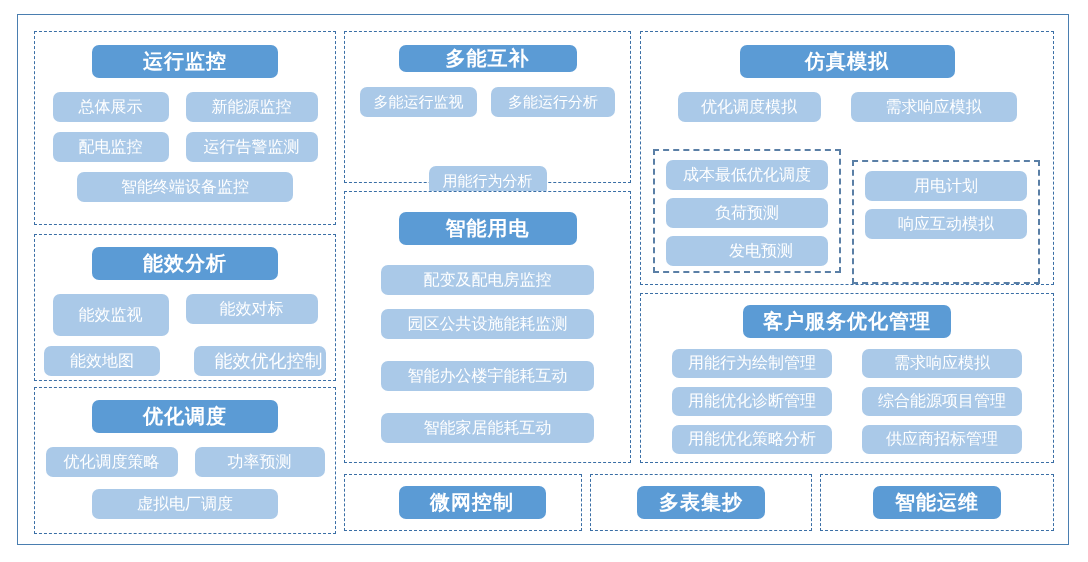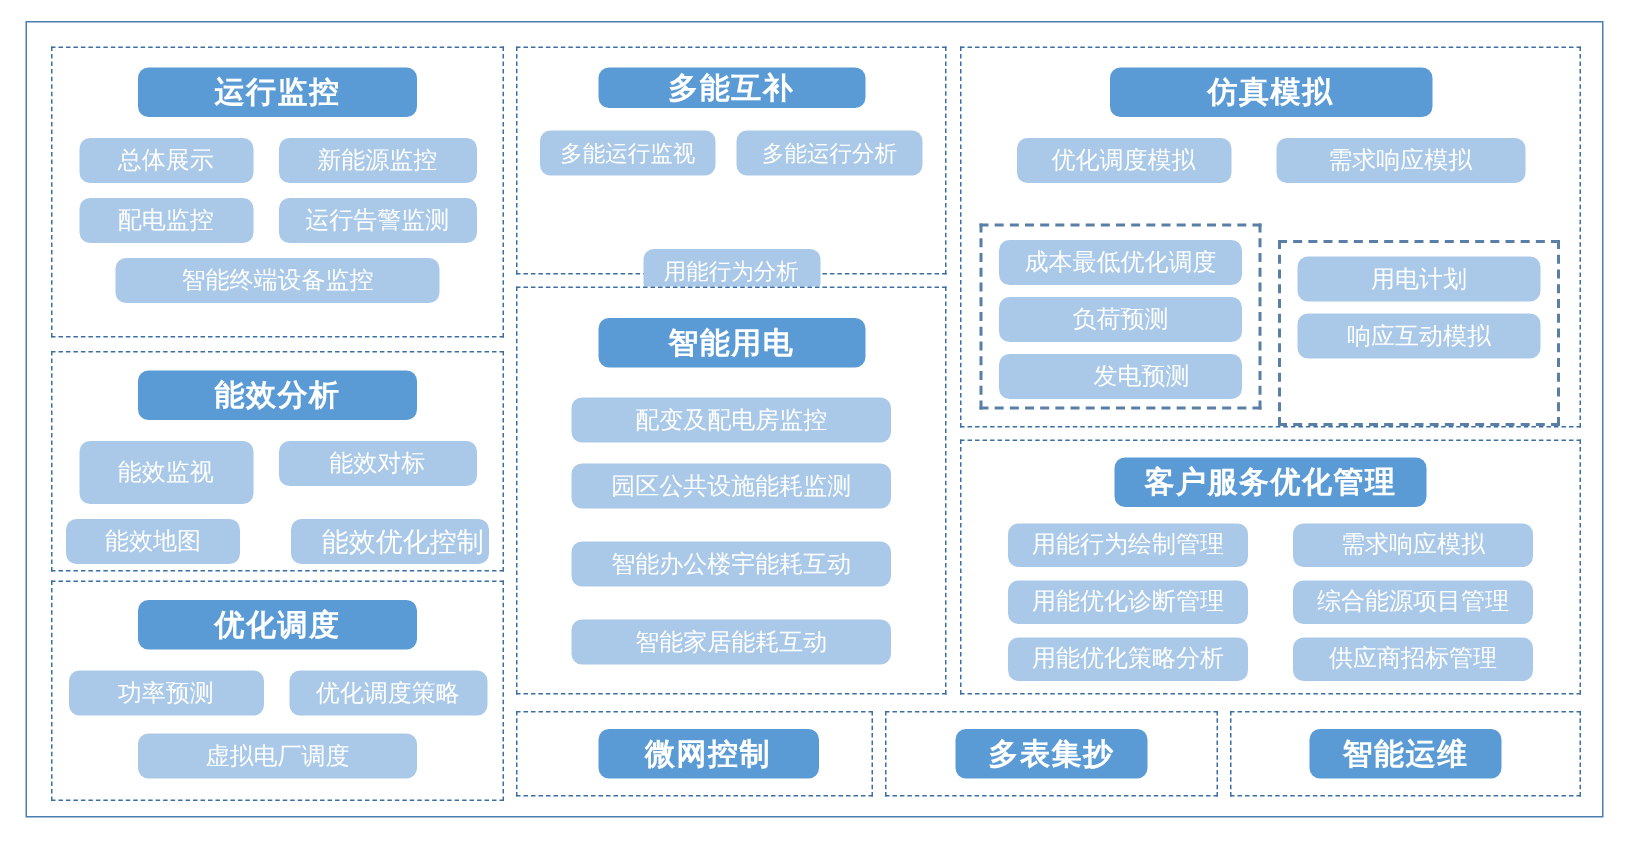--- a/index.html
+++ b/index.html
@@ -95,8 +95,8 @@
   <div class="group" style="left:16px;top:372px;width:302px;height:147px;">
     <div class="head" style="width:186px;height:33px;font-size:20px;margin-top:12px;">优化调度</div>
     <div class="row" style="margin-top:14px;gap:17px;">
+      <div class="pill" style="width:132px;height:30px;font-size:16px;">优化调度策略</div>
       <div class="pill" style="width:130px;height:30px;font-size:16px;">功率预测</div>
-      <div class="pill" style="width:132px;height:30px;font-size:16px;">优化调度策略</div>
     </div>
     <div class="row" style="margin-top:12px;">
       <div class="pill" style="width:186px;height:30px;font-size:16px;">虚拟电厂调度</div>

